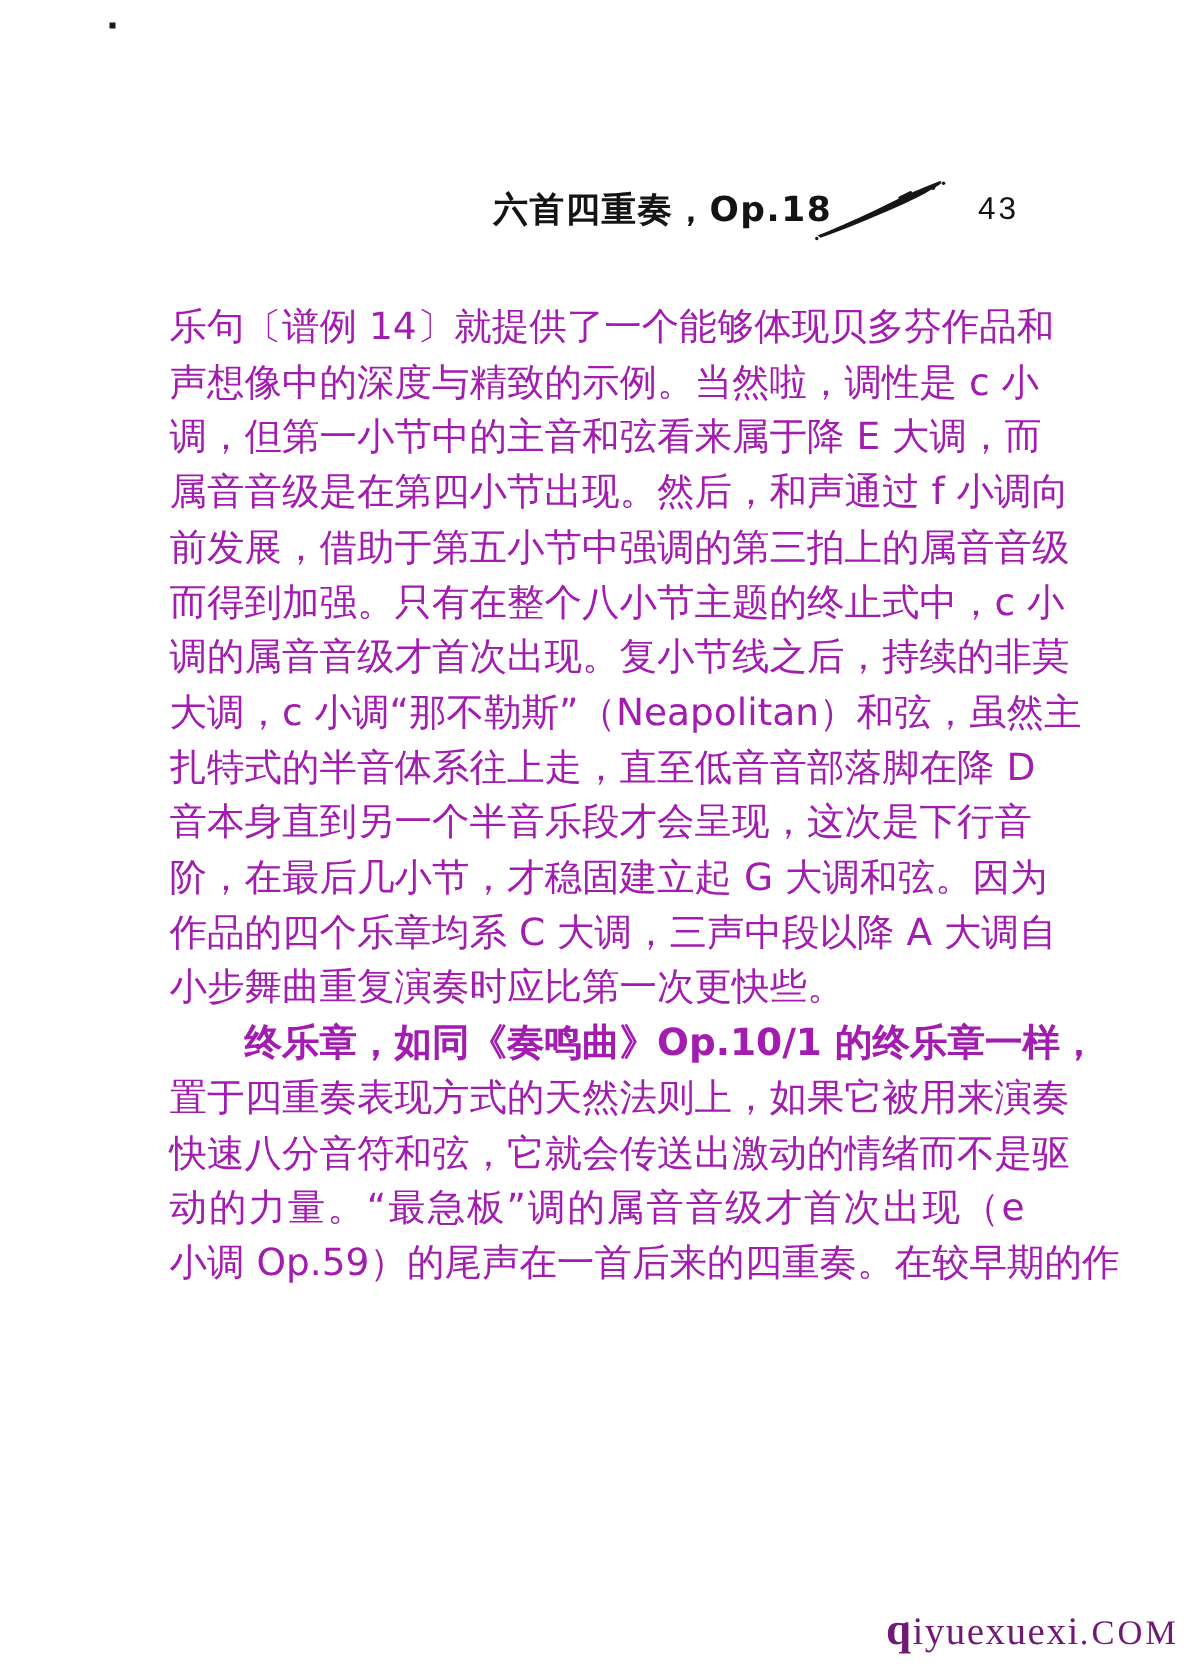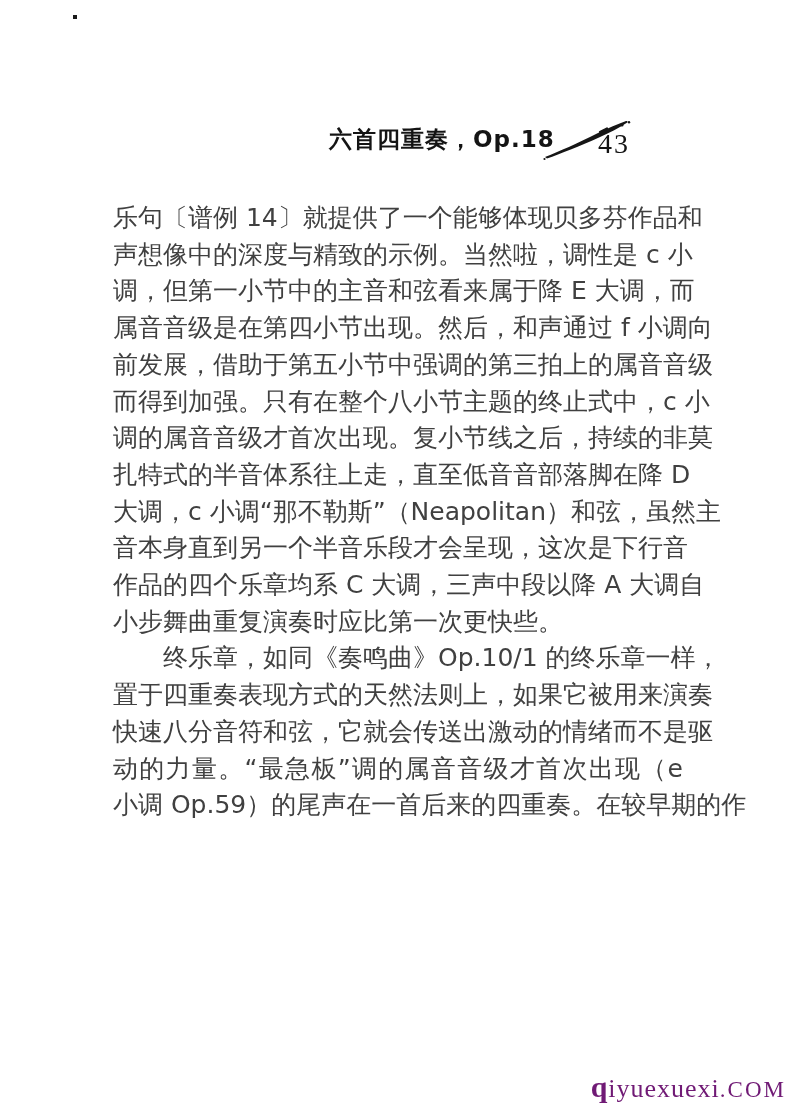--- a/index.html
+++ b/index.html
@@ -50,11 +50,11 @@
   }
   .page-number {
     position: absolute;
-    left: 598px;
+    left: 652px;
     top: 10px;
-    font-size: 28px;
+    font-size: 21px;
     letter-spacing: 2px;
-    font-family: Liberation Serif, serif;
+    font-family: Liberation Sans, sans-serif;
   }
 
   

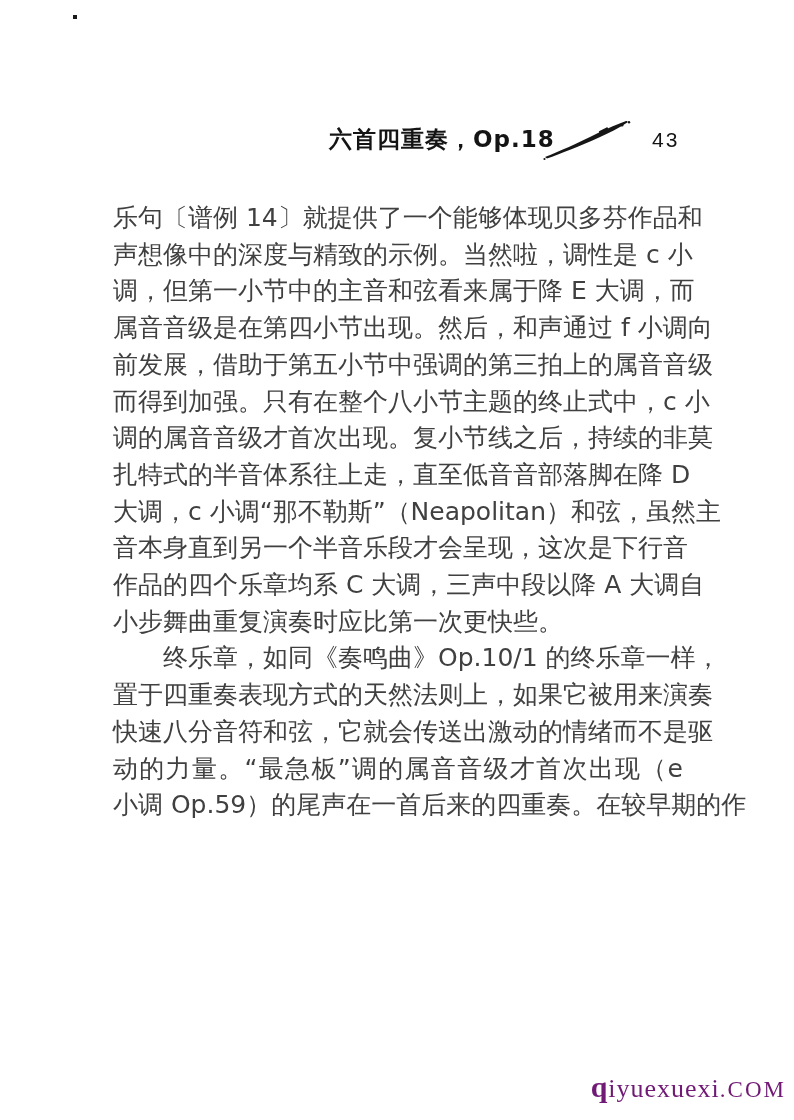--- a/index.html
+++ b/index.html
@@ -65,7 +65,7 @@
     width: 570px;
     font-size: 25px;
     line-height: 36.7px;
-    color: #404040;
+    color: #a21caf;
   }
   .line {
     text-align: justify;

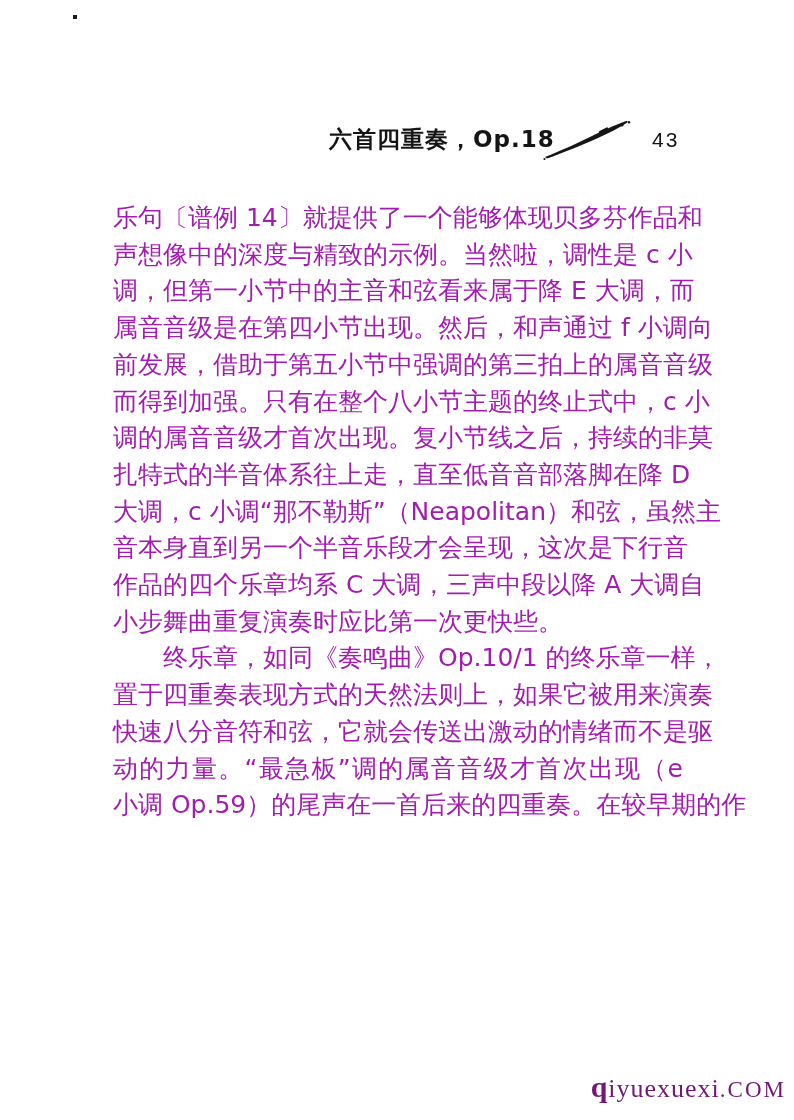--- a/index.html
+++ b/index.html
@@ -127,8 +127,8 @@
     <div class="line">前发展，借助于第五小节中强调的第三拍上的属音音级</div>
     <div class="line">而得到加强。只有在整个八小节主题的终止式中，c 小</div>
     <div class="line">调的属音音级才首次出现。复小节线之后，持续的非莫</div>
+    <div class="line">大调，c 小调“那不勒斯”（Neapolitan）和弦，虽然主</div>
     <div class="line">扎特式的半音体系往上走，直至低音音部落脚在降 D</div>
-    <div class="line">大调，c 小调“那不勒斯”（Neapolitan）和弦，虽然主</div>
     <div class="line">音本身直到另一个半音乐段才会呈现，这次是下行音</div>
     <div class="line">作品的四个乐章均系 C 大调，三声中段以降 A 大调自</div>
     <div class="line no-just">小步舞曲重复演奏时应比第一次更快些。</div>

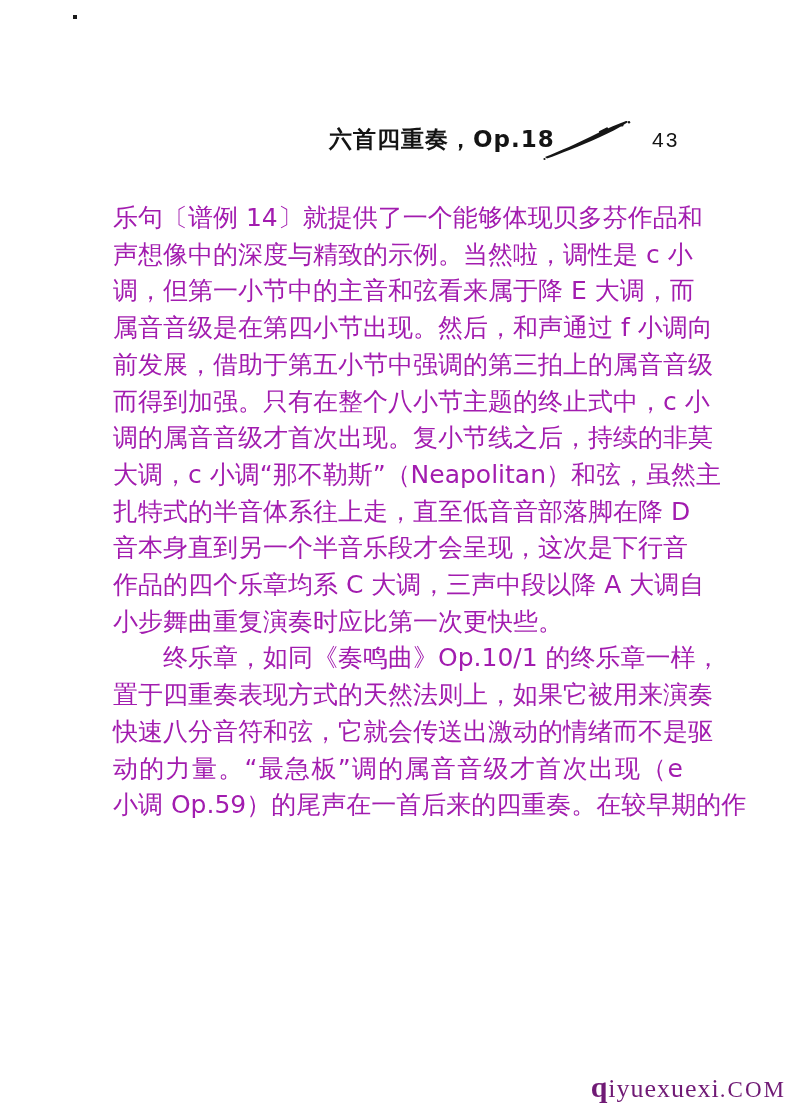--- a/index.html
+++ b/index.html
@@ -130,6 +130,7 @@
     <div class="line">大调，c 小调“那不勒斯”（Neapolitan）和弦，虽然主</div>
     <div class="line">扎特式的半音体系往上走，直至低音音部落脚在降 D</div>
     <div class="line">音本身直到另一个半音乐段才会呈现，这次是下行音</div>
+    <div class="line">阶，在最后几小节，才稳固建立起 G 大调和弦。因为</div>
     <div class="line">作品的四个乐章均系 C 大调，三声中段以降 A 大调自</div>
     <div class="line no-just">小步舞曲重复演奏时应比第一次更快些。</div>
   </div>

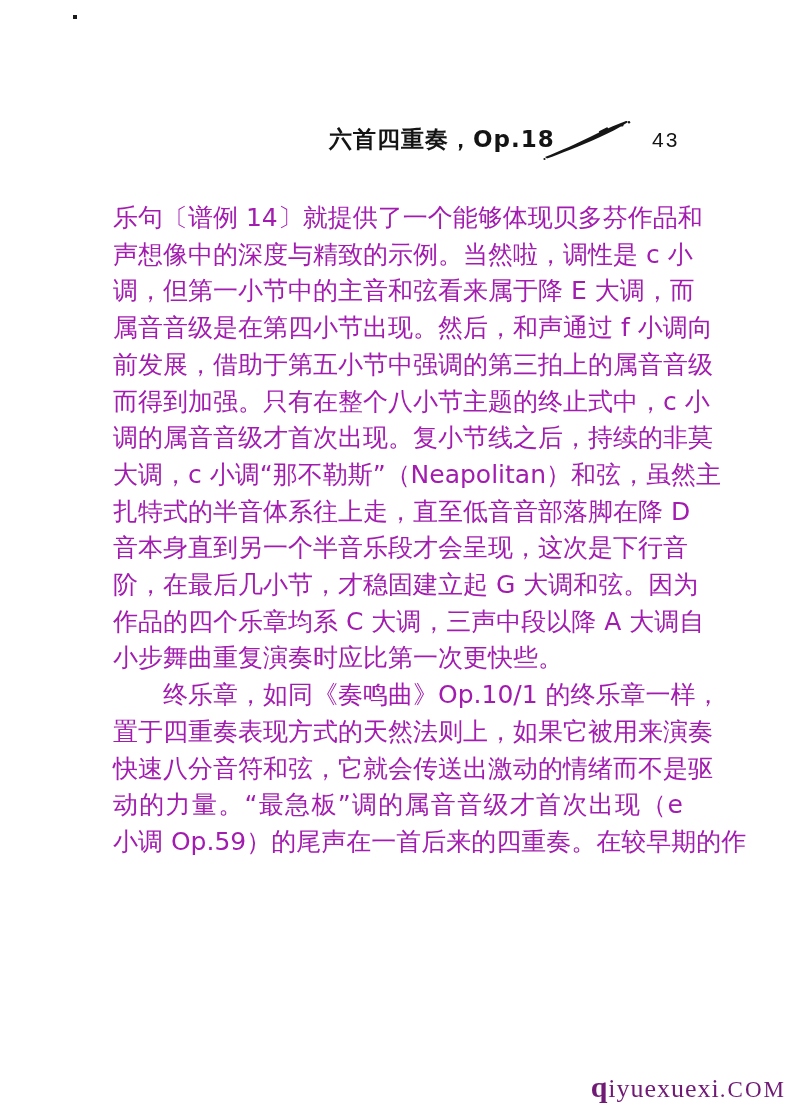--- a/index.html
+++ b/index.html
@@ -79,6 +79,7 @@
   }
   .line.indent {
     text-indent: 2em;
+    font-weight: bold;
   }
 
   

